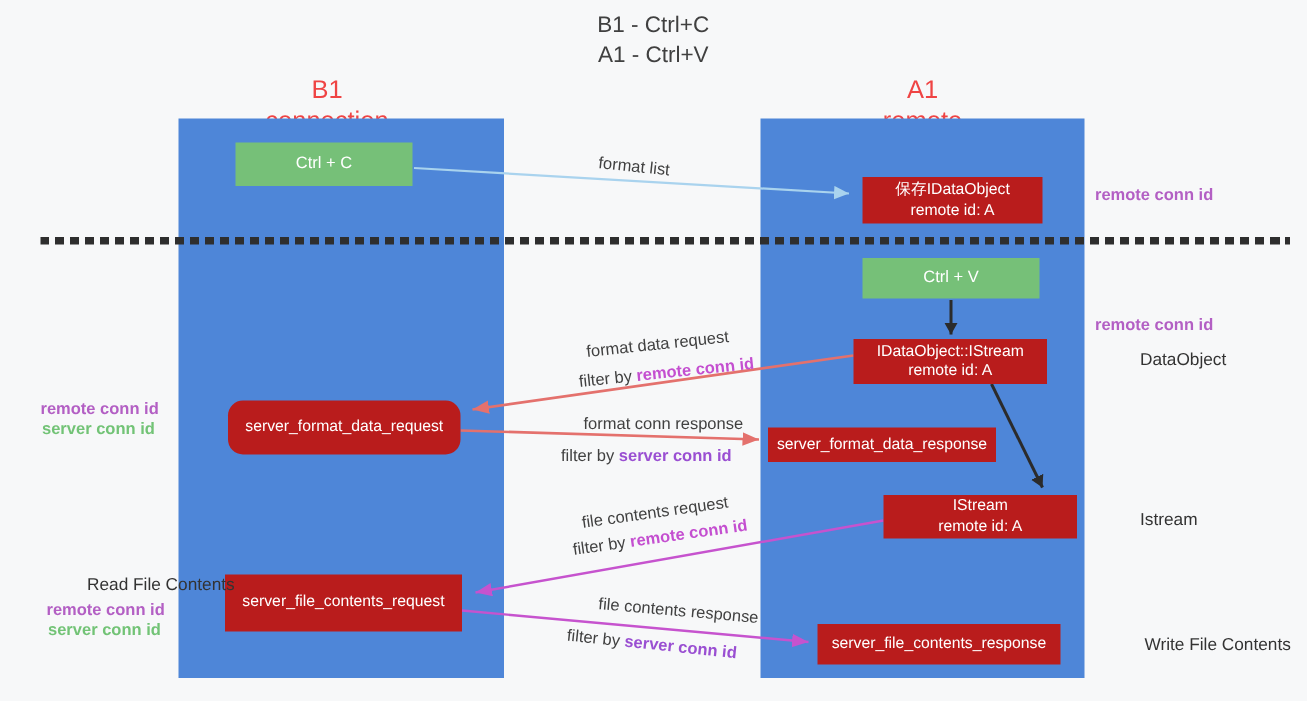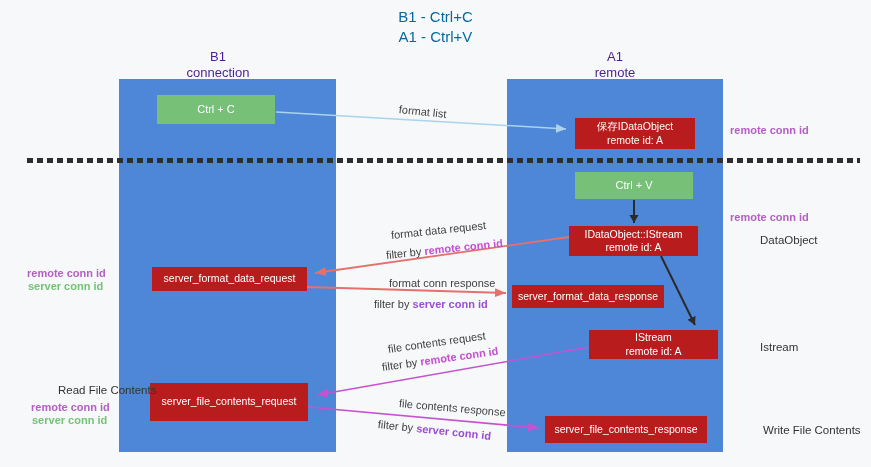--- a/index.html
+++ b/index.html
@@ -6,7 +6,7 @@
   .canvas{position:relative;width:871px;height:467px;background:#f7f8f9;
           font-family:"Liberation Sans",sans-serif;overflow:hidden;}
   .title{position:absolute;left:0;top:7px;width:871px;text-align:center;
-         font-size:15px;color:#0369a1;line-height:1.35;}
+         font-size:15px;color:#404040;line-height:1.35;}
   .col-header{position:absolute;top:49px;width:216px;text-align:center;
               font-size:13px;color:#4c1d95;line-height:1.25;}
   .col{position:absolute;top:79px;width:217px;height:373px;background:#4e86d8;}

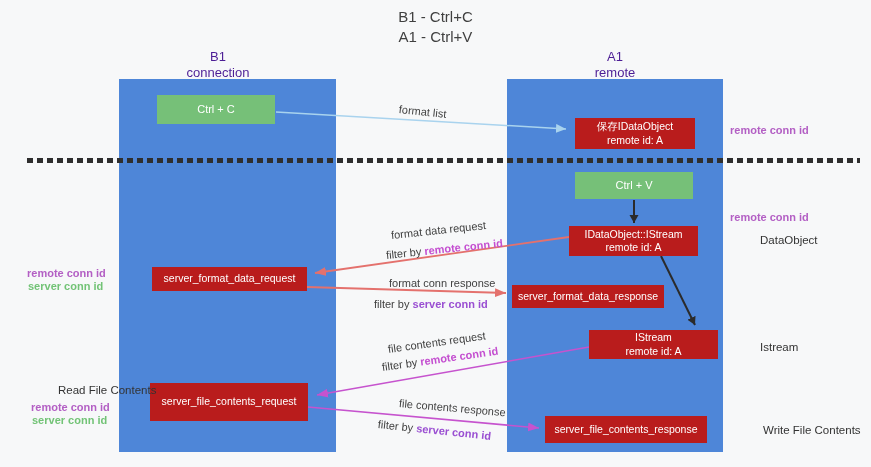--- a/index.html
+++ b/index.html
@@ -8,7 +8,7 @@
   .title{position:absolute;left:0;top:7px;width:871px;text-align:center;
          font-size:15px;color:#404040;line-height:1.35;}
   .col-header{position:absolute;top:49px;width:216px;text-align:center;
-              font-size:13px;color:#4c1d95;line-height:1.25;}
+              font-size:17px;color:#ef4444;line-height:1.25;}
   .col{position:absolute;top:79px;width:217px;height:373px;background:#4e86d8;}
   .dash{position:absolute;left:27px;top:158px;width:833px;height:5px;
         background:repeating-linear-gradient(to right,#2e2e2e 0 6px,transparent 6px 10px);}

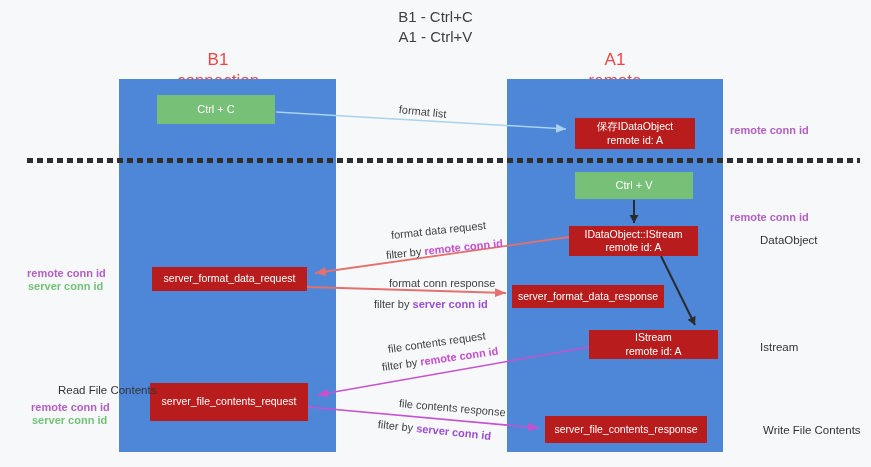--- a/index.html
+++ b/index.html
@@ -93,7 +93,7 @@
     <div>remote id: A</div>
   </div>
 
-  <div class="box orange fs10" style="left:152px;top:267px;width:155px;height:24px;">
+  <div class="box orange fs10" style="left:152px;top:267px;width:155px;height:36px;border-radius:10px;">
     <div>server_format_data_request</div>
   </div>
 

